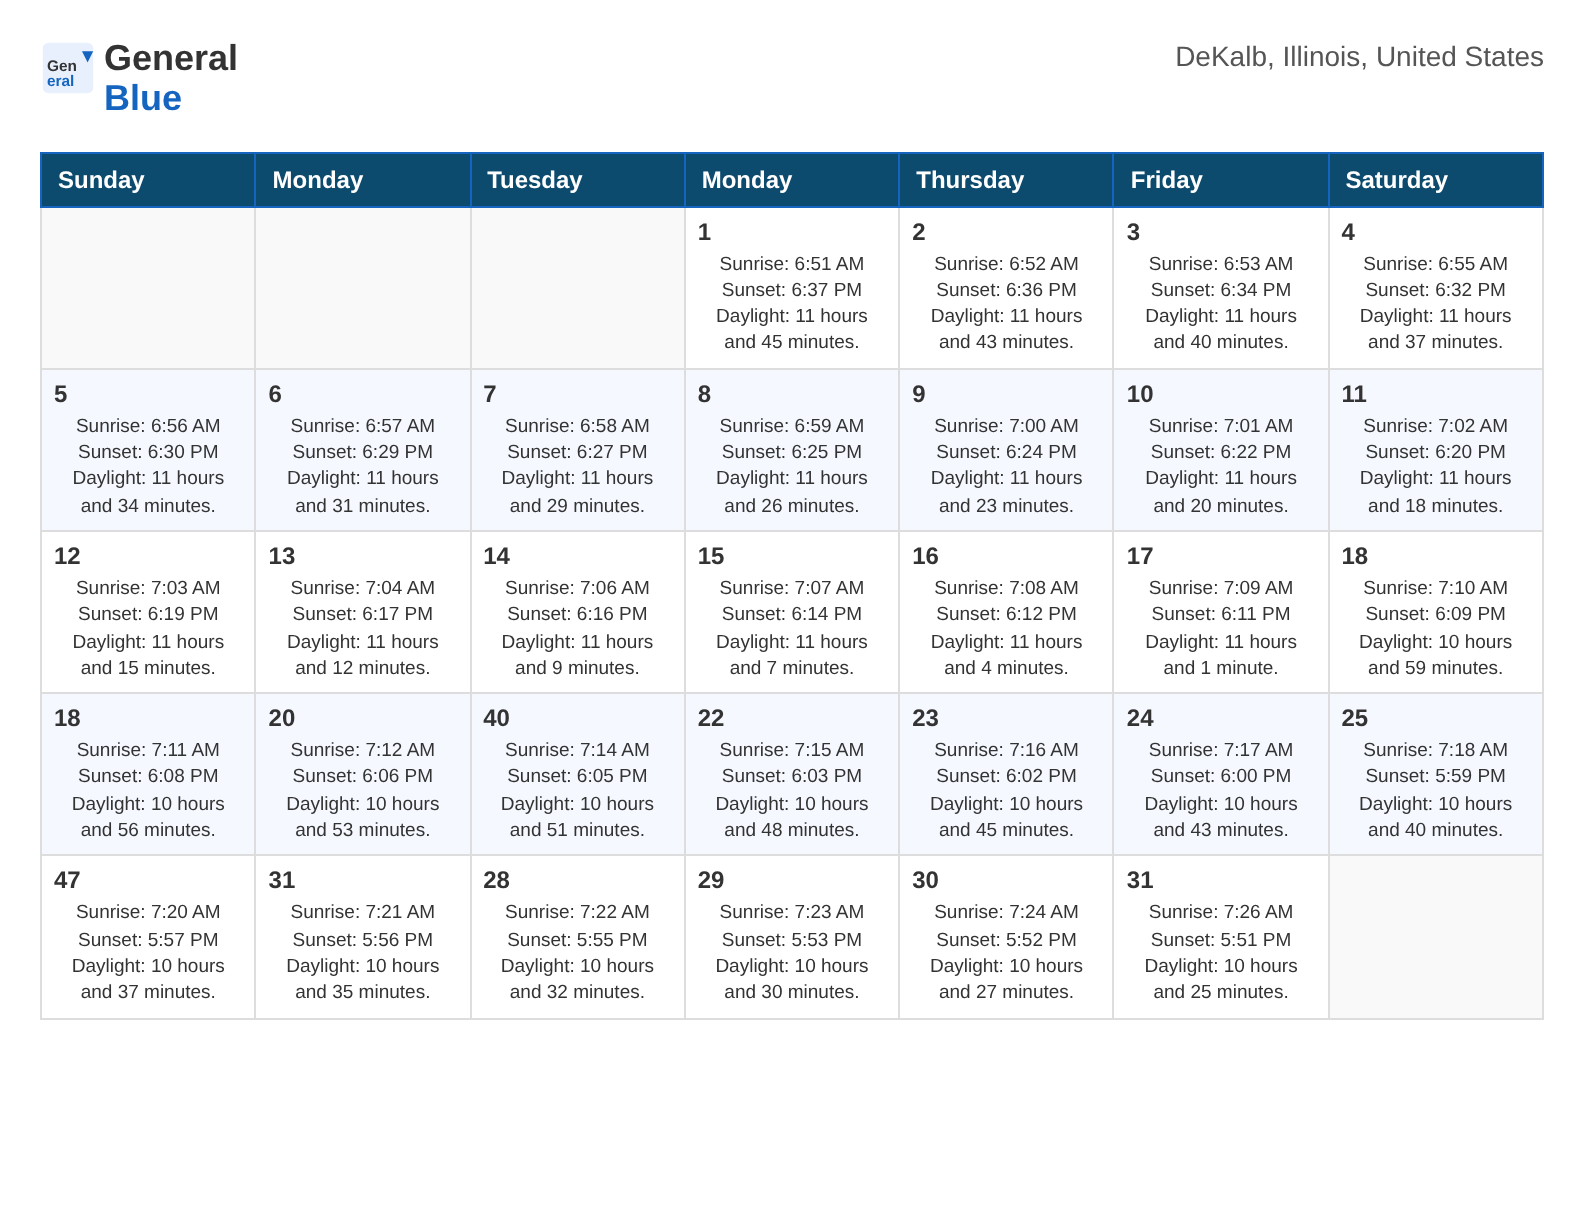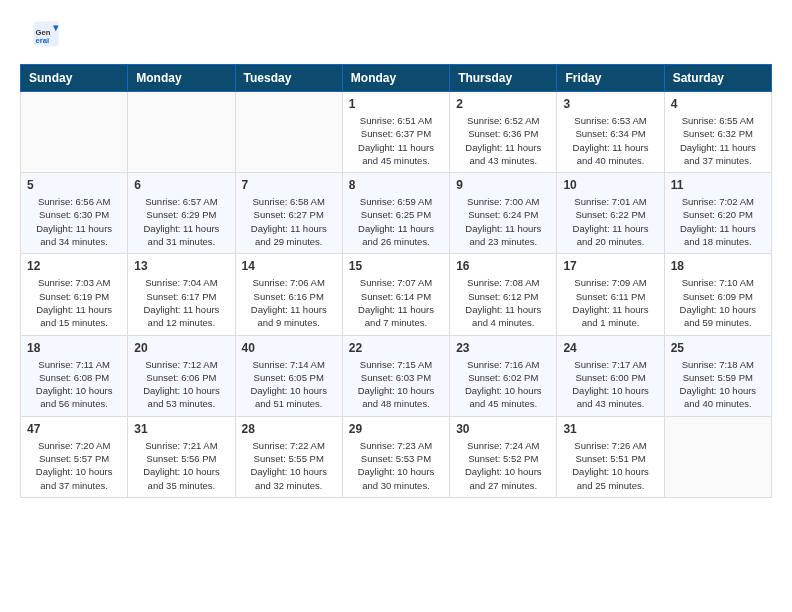--- a/index.html
+++ b/index.html
@@ -19,7 +19,6 @@
     .logo {
       display: flex;
       align-items: flex-start;
-      margin-left: 12px;
     }
     .logo-text {
       display: flex;

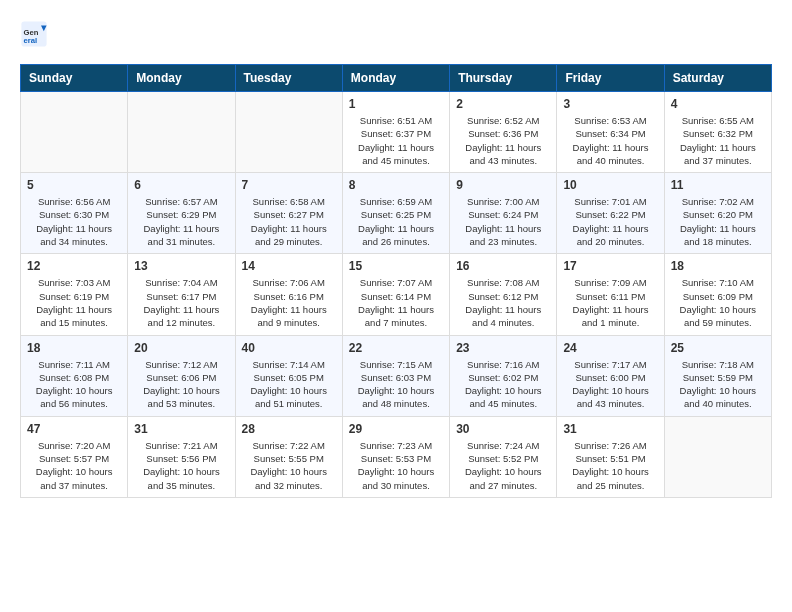--- a/index.html
+++ b/index.html
@@ -109,6 +109,10 @@
       <text x="5" y="33" font-size="11" font-weight="bold" fill="#1565c0">eral</text>
       <polygon points="30,8 38,8 34,16" fill="#1565c0"></polygon>
     </svg>
+    <div class="logo-text">
+      <span class="logo-general">General</span>
+      <span class="logo-blue">Blue</span>
+    </div>
   </div>
   <div class="title-block">
   </div>

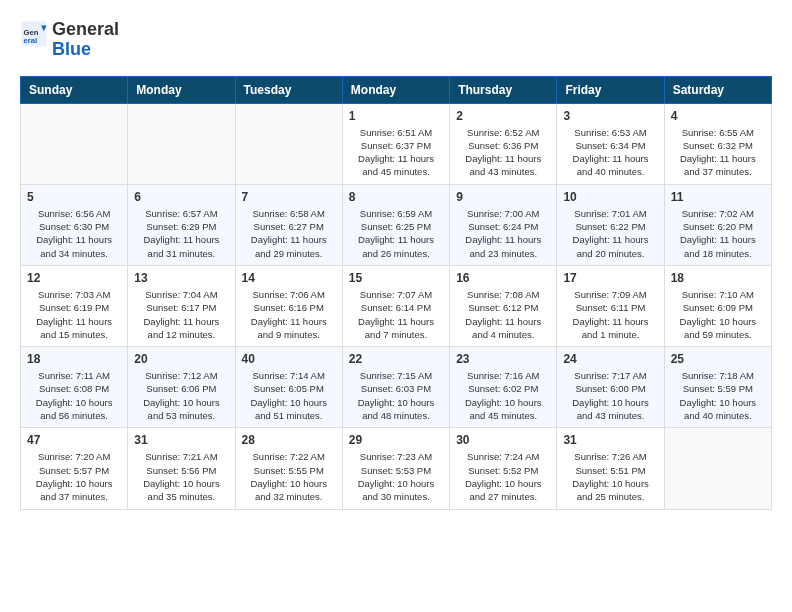--- a/index.html
+++ b/index.html
@@ -115,6 +115,7 @@
     </div>
   </div>
   <div class="title-block">
+    <div class="location">DeKalb, Illinois, United States</div>
   </div>
 </div>
 

